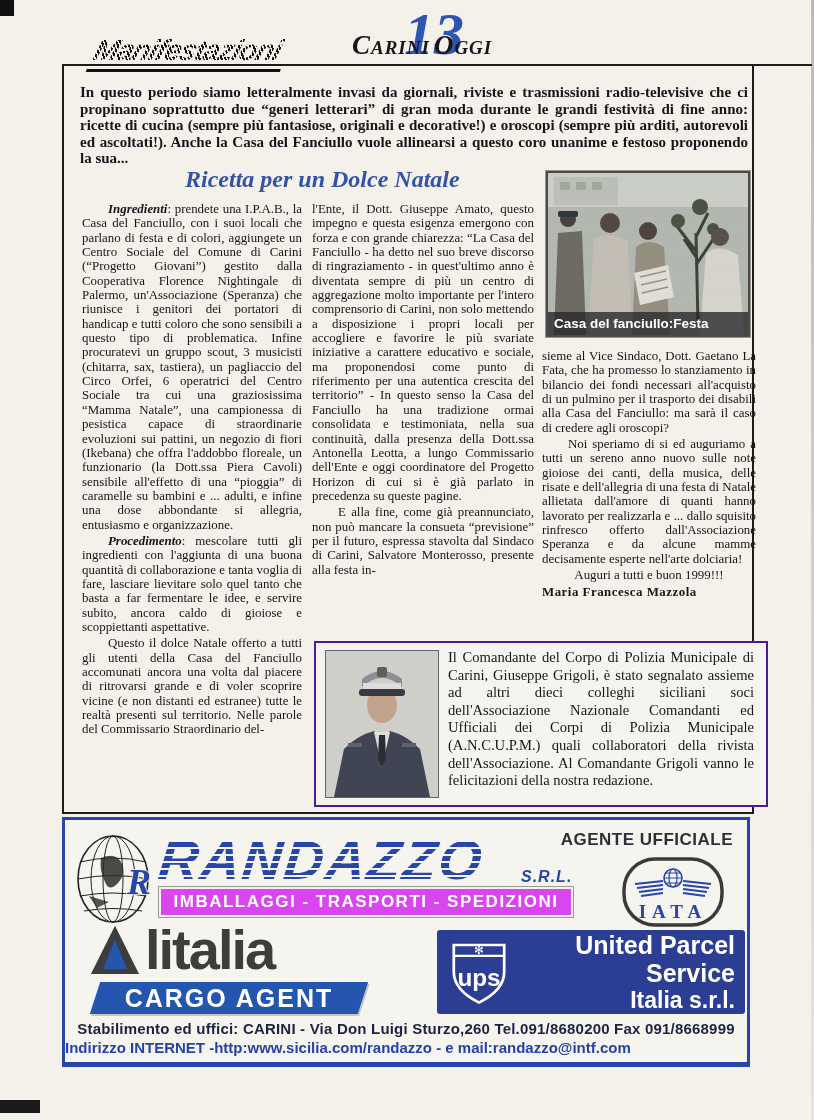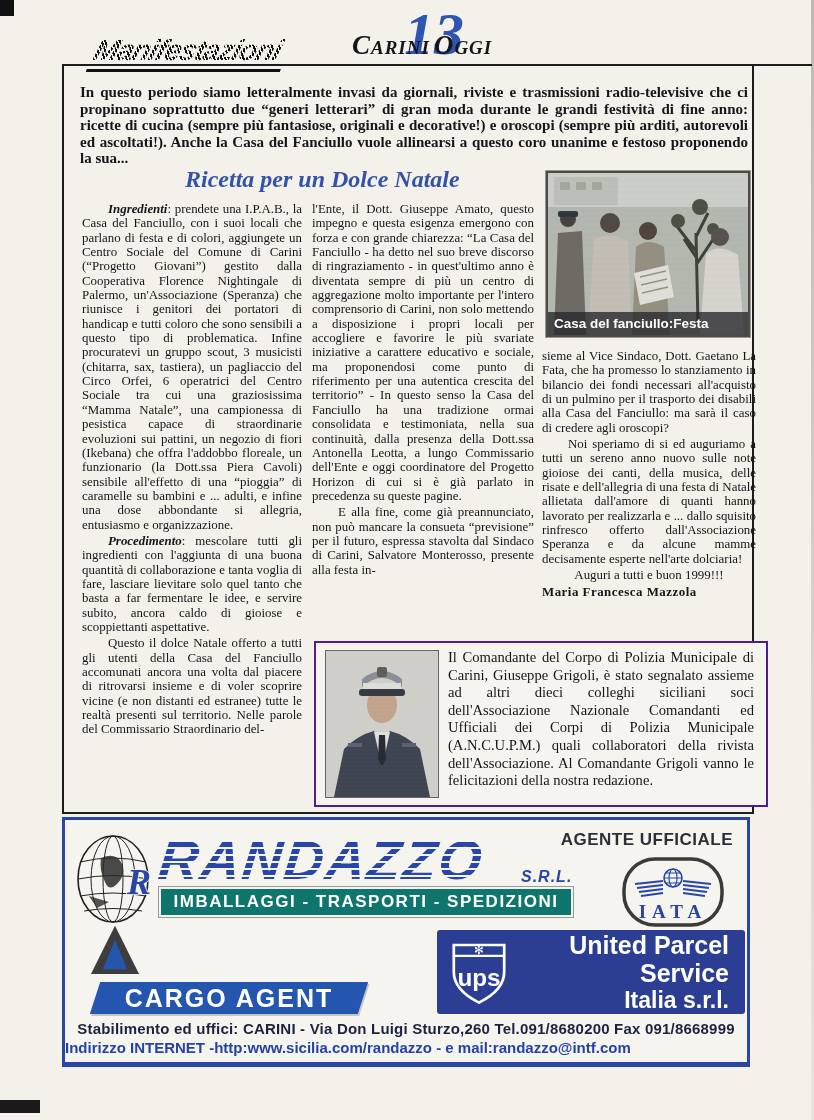--- a/index.html
+++ b/index.html
@@ -110,7 +110,7 @@
 <div class="abs col col1">
   <p class="ind"><span class="lead">Ingredienti</span><span>: prendete una I.P.A.B., la Casa del Fanciullo, con i suoi locali che parlano di festa e di colori, aggiungete un Centro Sociale del Comune di Carini (“Progetto Giovani”) gestito dalla Cooperativa Florence Nightingale di Palermo, un'Associazione (Speranza) che riunisce i genitori dei portatori di handicap e tutti coloro che sono sensibili a questo tipo di problematica. Infine procuratevi un gruppo scout, 3 musicisti (chitarra, sax, tastiera), un pagliaccio del Circo Orfei, 6 operatrici del Centro Sociale tra cui una graziosissima “Mamma Natale”, una campionessa di pesistica capace di straordinarie evoluzioni sui pattini, un negozio di fiori (Ikebana) che offra l'addobbo floreale, un funzionario (la Dott.ssa Piera Cavoli) sensibile all'effetto di una “pioggia” di caramelle su bambini e ... adulti, e infine una dose abbondante si allegria, entusiasmo e organizzazione.</span></p>
   <p class="ind"><span class="lead">Procedimento</span><span>: mescolare tutti gli ingredienti con l'aggiunta di una buona quantità di collaborazione e tanta voglia di fare, lasciare lievitare solo quel tanto che basta a far fermentare le idee, e servire subito, ancora caldo di gioiose e scoppiettanti aspettative.</span></p>
-  <p class="ind">Questo il dolce Natale offerto a tutti gli utenti della Casa del Fanciullo accomunati ancora una volta dal piacere di ritrovarsi insieme e di voler scoprire vicine (e non distanti ed estranee) tutte le realtà presenti sul territorio. Nelle parole del Commissario Straordinario del-</p>
+  <p class="ind">Questo il dolce Natale offerto a tutti gli utenti della Casa del Fanciullo accomunati ancora una volta dal piacere di ritrovarsi grande e di voler scoprire vicine (e non distanti ed estranee) tutte le realtà presenti sul territorio. Nelle parole del Commissario Straordinario del-</p>
 </div>
 
 <div class="abs col col2">

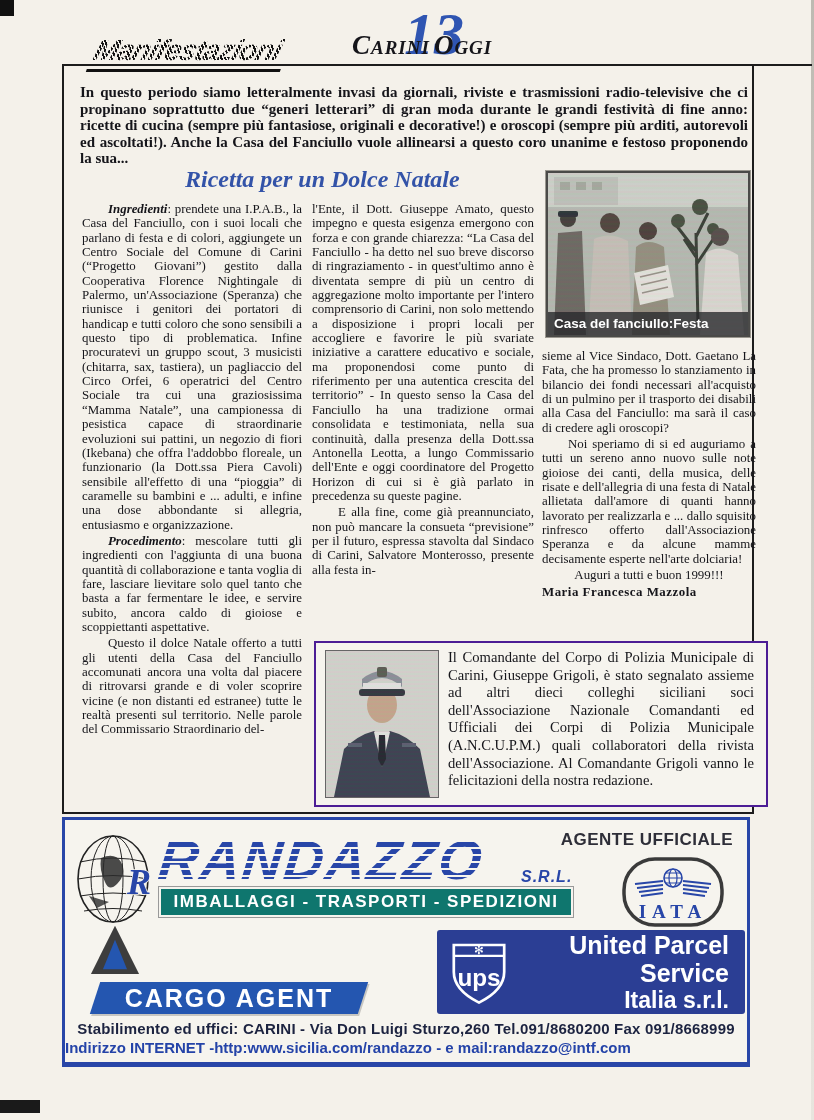--- a/index.html
+++ b/index.html
@@ -65,7 +65,7 @@
       background:repeating-linear-gradient(180deg,rgba(0,0,0,0) 0 5px,#f6f4ee 5px 7px);}
   .srl{position:absolute;left:456px;top:48px;font-size:16px;font-weight:bold;font-style:italic;
       color:#2846a8;letter-spacing:1px;text-align:right;}
-  .graybar{position:absolute;left:96px;top:69px;width:410px;height:26px;background:#0f766e;
+  .graybar{position:absolute;left:96px;top:69px;width:410px;height:26px;background:#d946ef;
       color:#fff;font-weight:bold;font-size:17px;letter-spacing:1.5px;text-align:center;
       line-height:26px;box-shadow:0 0 0 2px #f6f4ee,0 0 0 3px #999;}
   .agente{position:absolute;right:14px;top:10px;font-size:17px;font-weight:bold;color:#2e2e38;

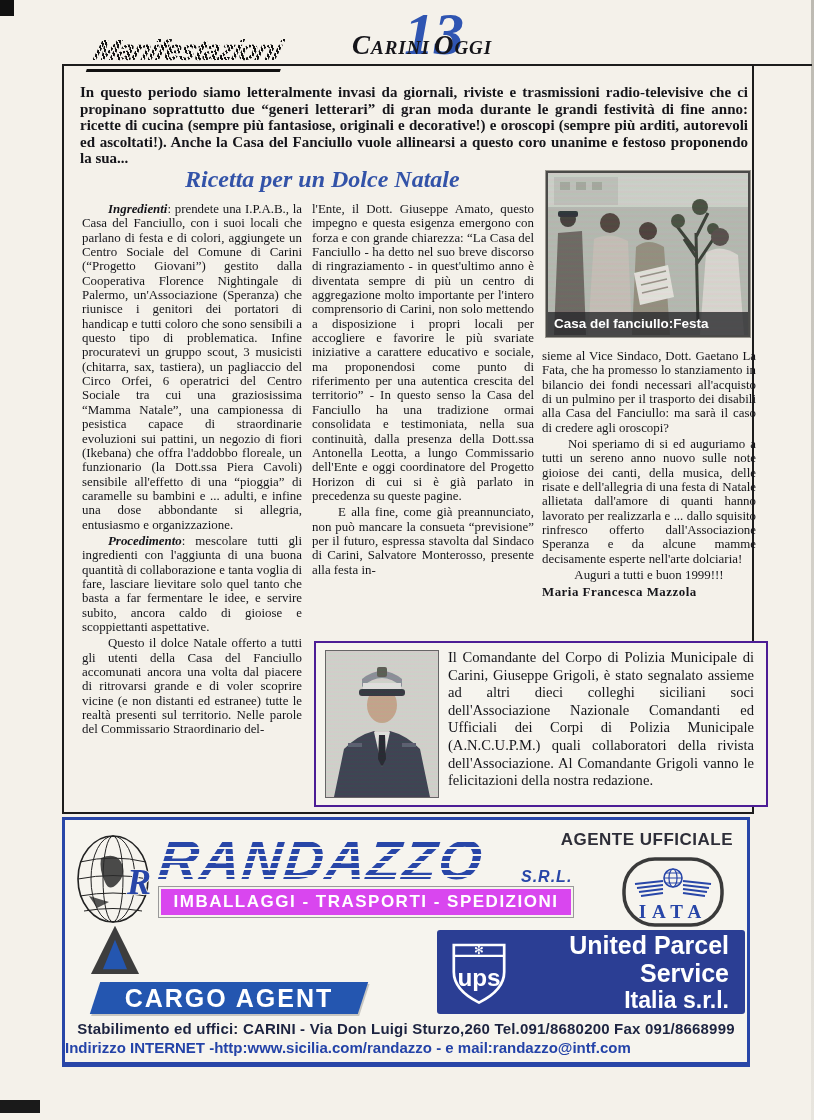--- a/index.html
+++ b/index.html
@@ -199,6 +199,7 @@
       <polygon points="2,54 28,2 54,54" fill="#3d3d3d"></polygon>
       <polygon points="15,49 28,17 41,49" fill="#2456b0"></polygon>
     </svg>
+    <span class="word">litalia</span>
   </div>
   <div class="cargo">
       <span>CARGO AGENT</span>

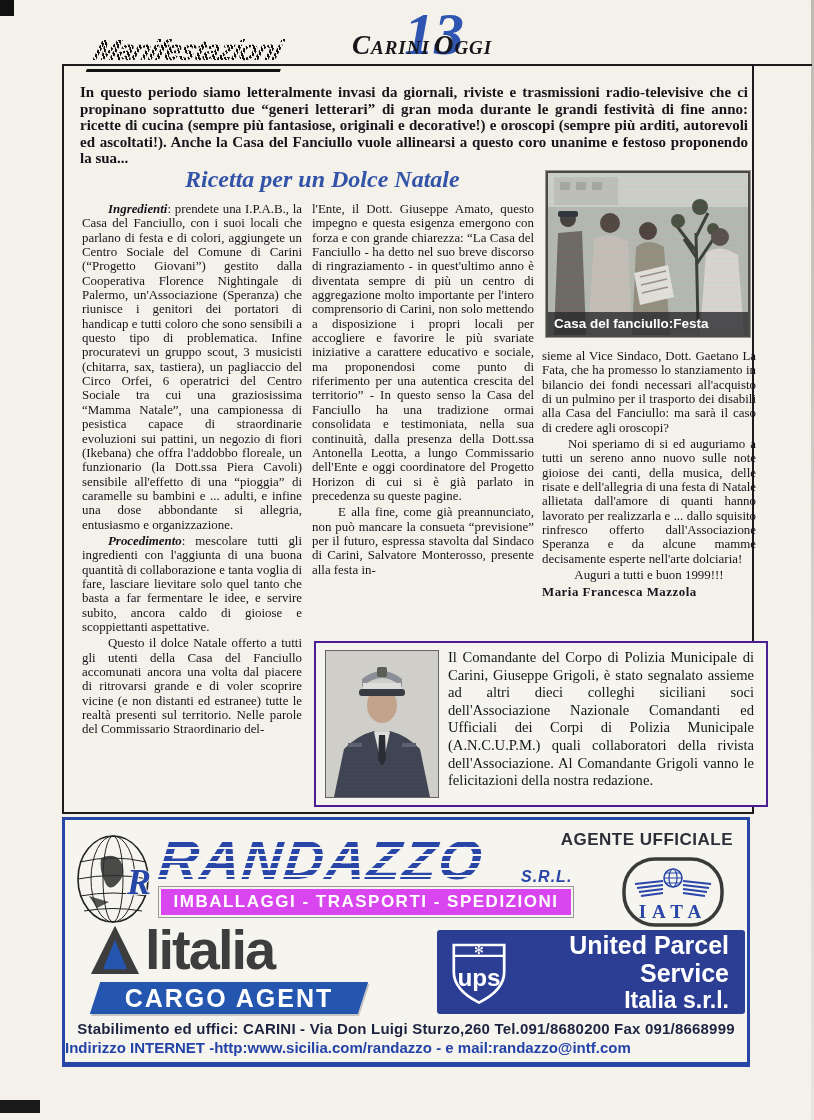--- a/index.html
+++ b/index.html
@@ -79,7 +79,7 @@
       letter-spacing:2px;text-align:center;line-height:32px;}
   .ups-panel{position:absolute;left:372px;top:110px;width:308px;height:84px;background:#2b3e94;
       border-radius:3px;display:flex;align-items:center;}
-  .ups-text{flex:1;color:#fff;text-align:right;padding-right:16px;font-weight:bold;}
+  .ups-text{flex:1;color:#fff;text-align:right;padding-right:10px;font-weight:bold;}
   .ups-text .l1{font-size:25px;line-height:28px;}
   .ups-text .l2{font-size:23px;line-height:26px;}
   .ad-address{position:absolute;left:0;right:0;top:200px;text-align:center;font-weight:bold;

